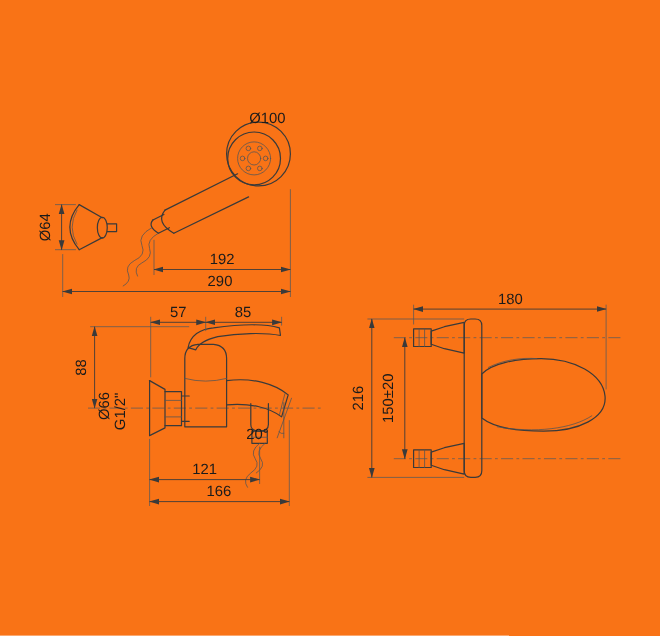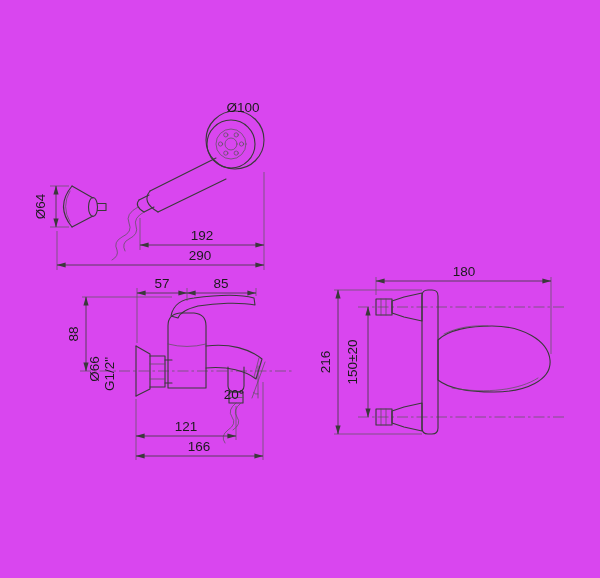--- a/index.html
+++ b/index.html
@@ -7,7 +7,7 @@
     position: relative;
     width: 600px;
     height: 578px;
-    background: #d946ef;
+    background: #f97316;
     font-family: "Liberation Sans", sans-serif;
     overflow: hidden;
   }

